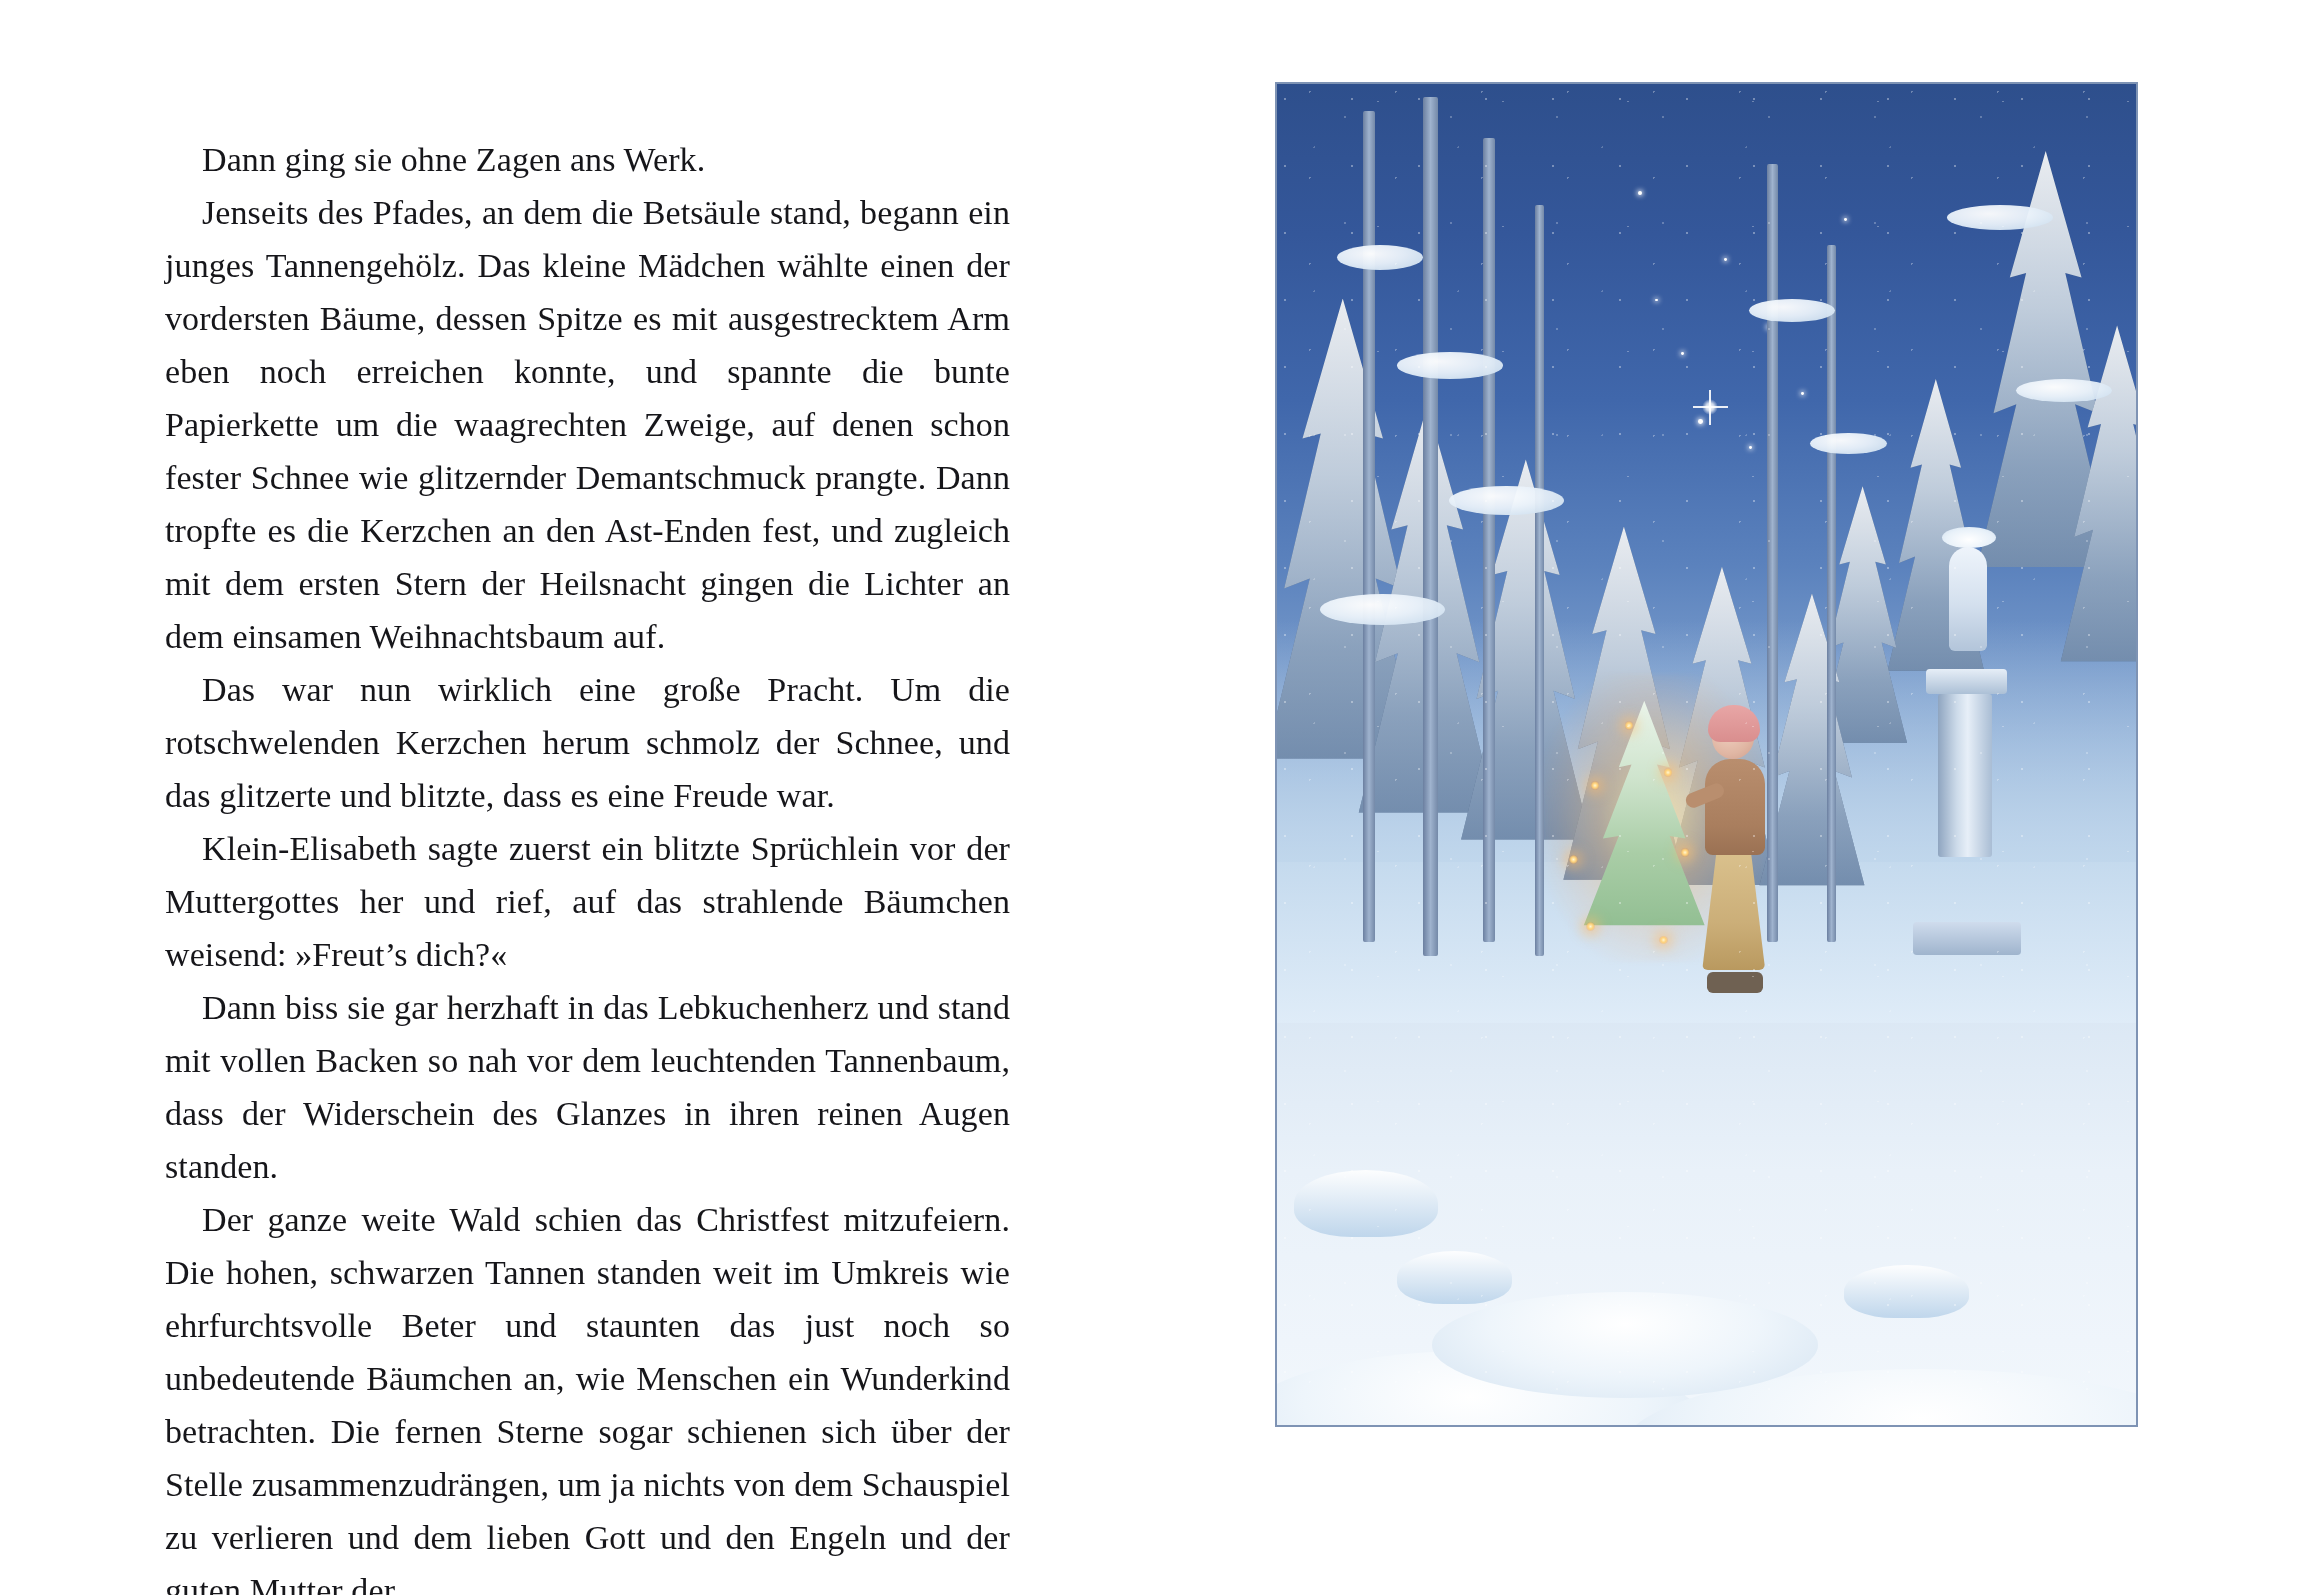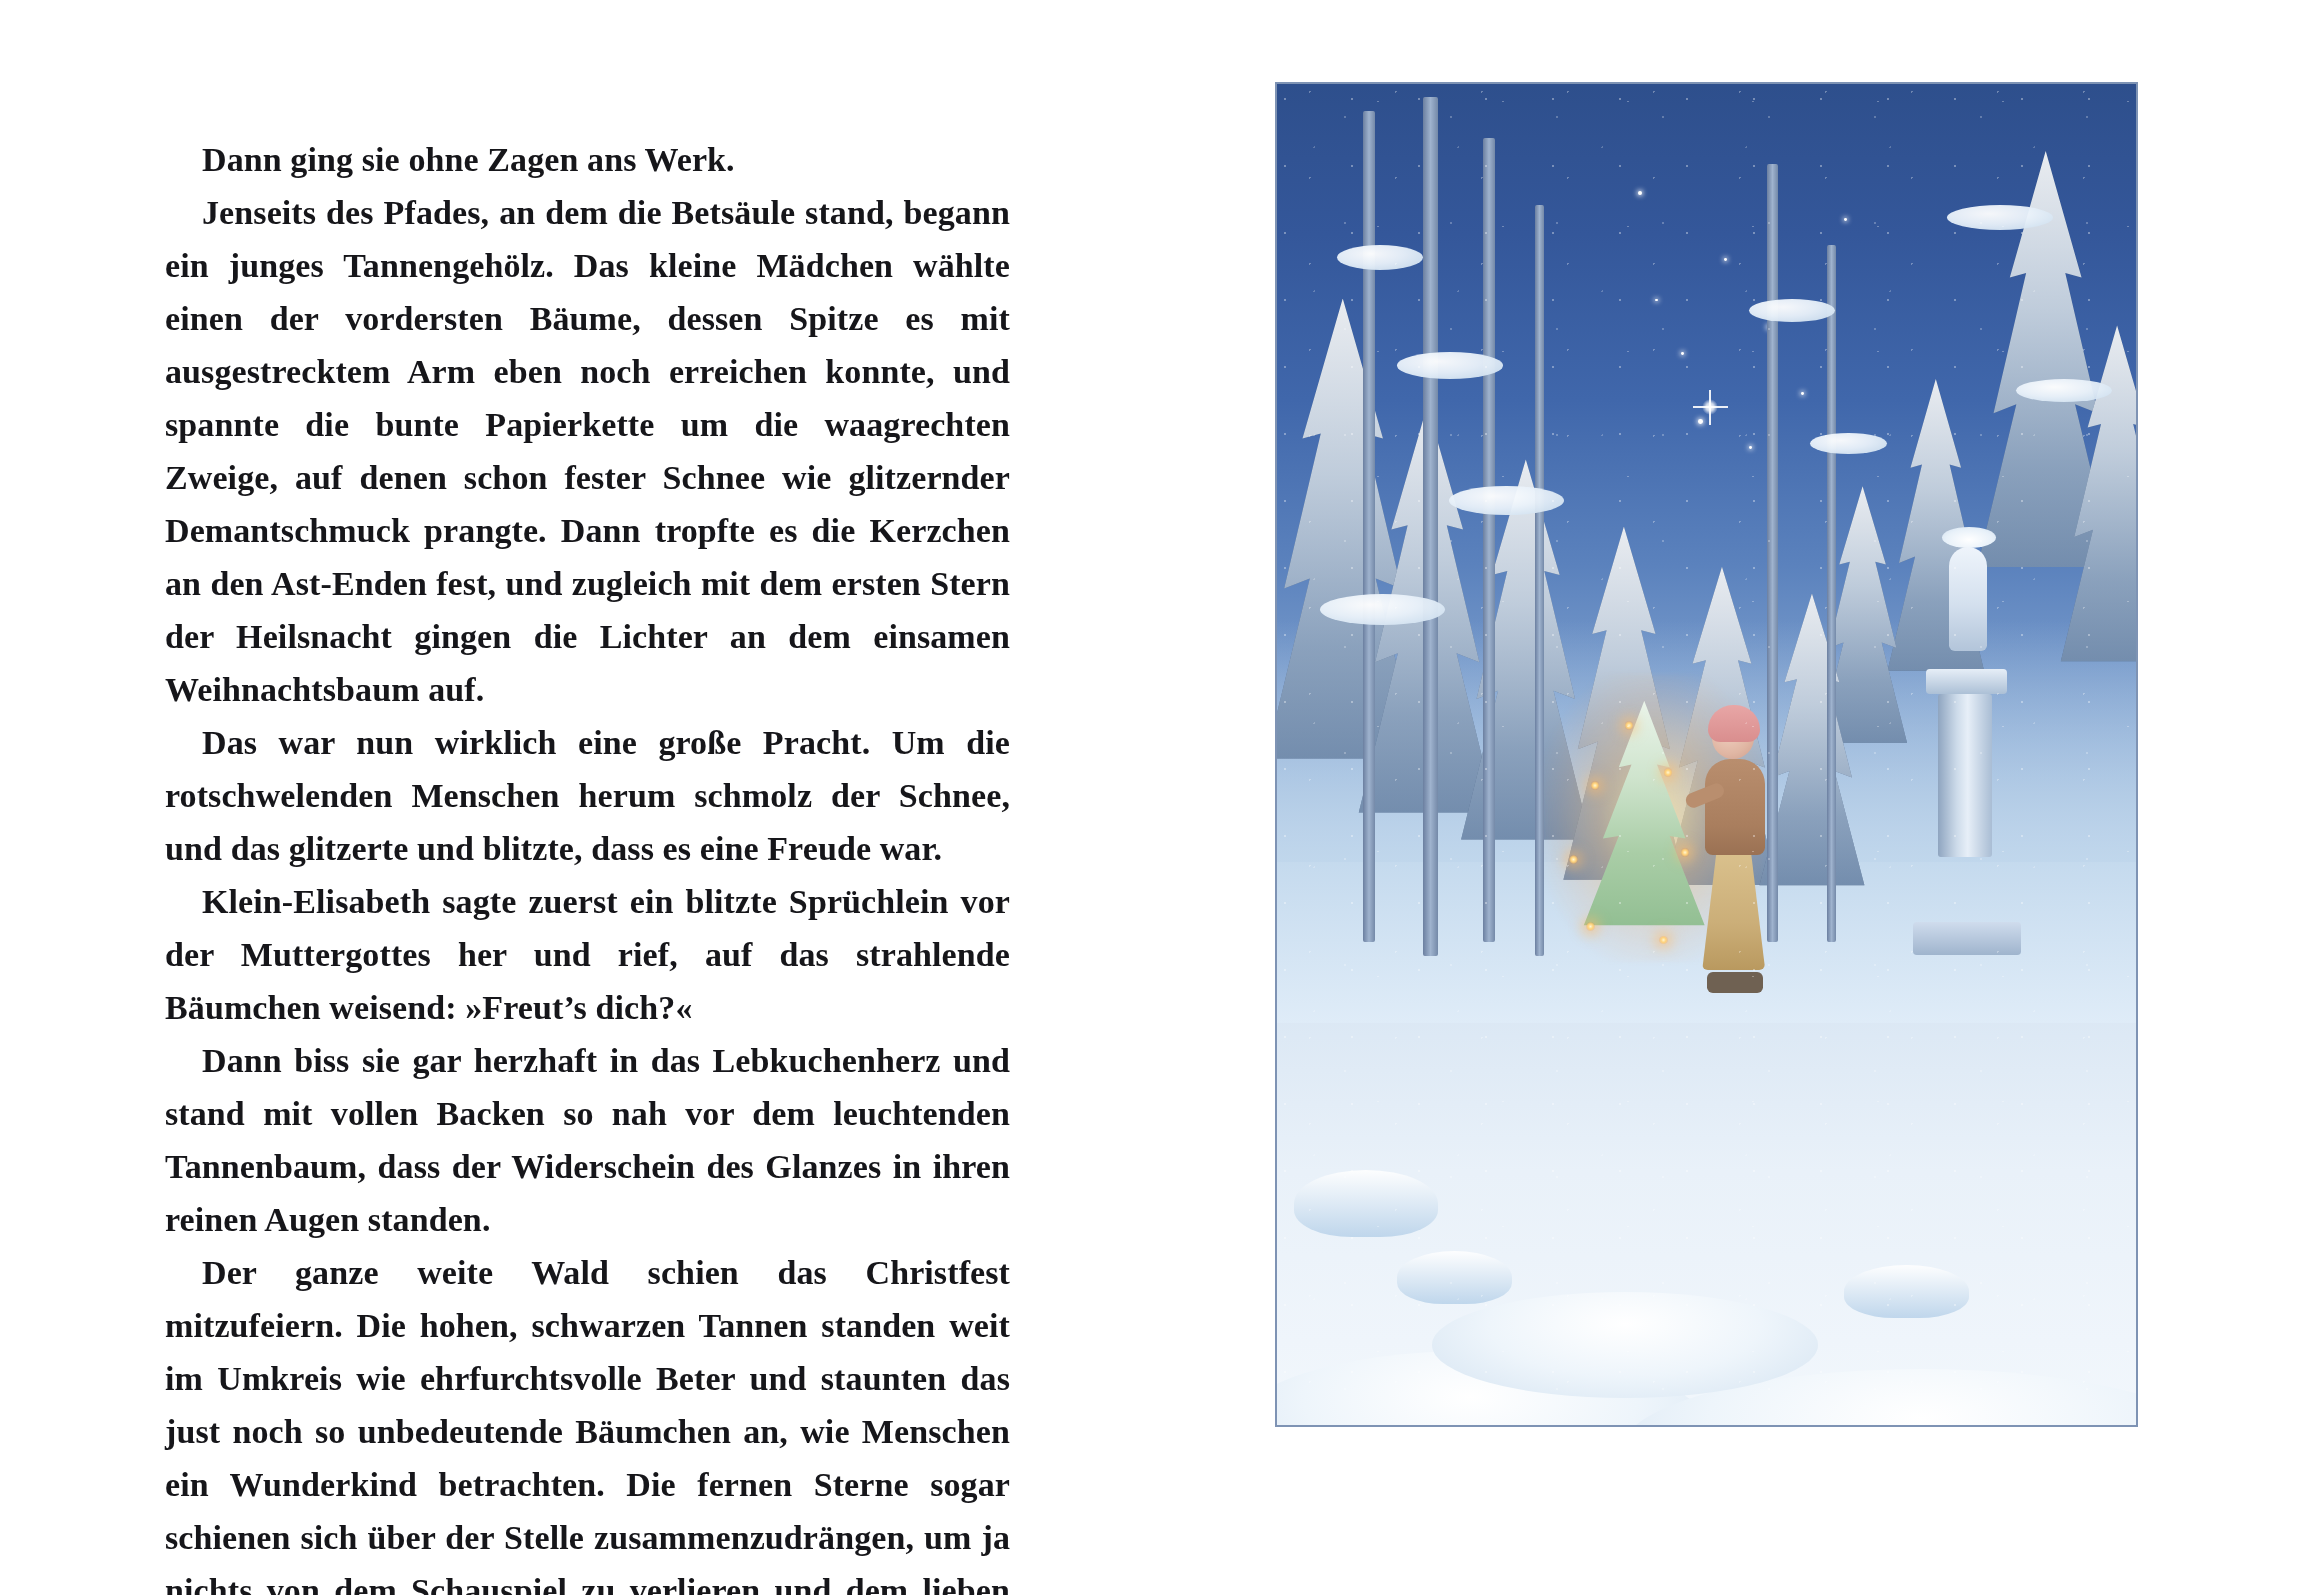--- a/index.html
+++ b/index.html
@@ -27,7 +27,6 @@
     height: 1502px;
     box-sizing: border-box;
     padding: 4px;
-    font-weight: bold;
   }
   .text-column {
     position: absolute;

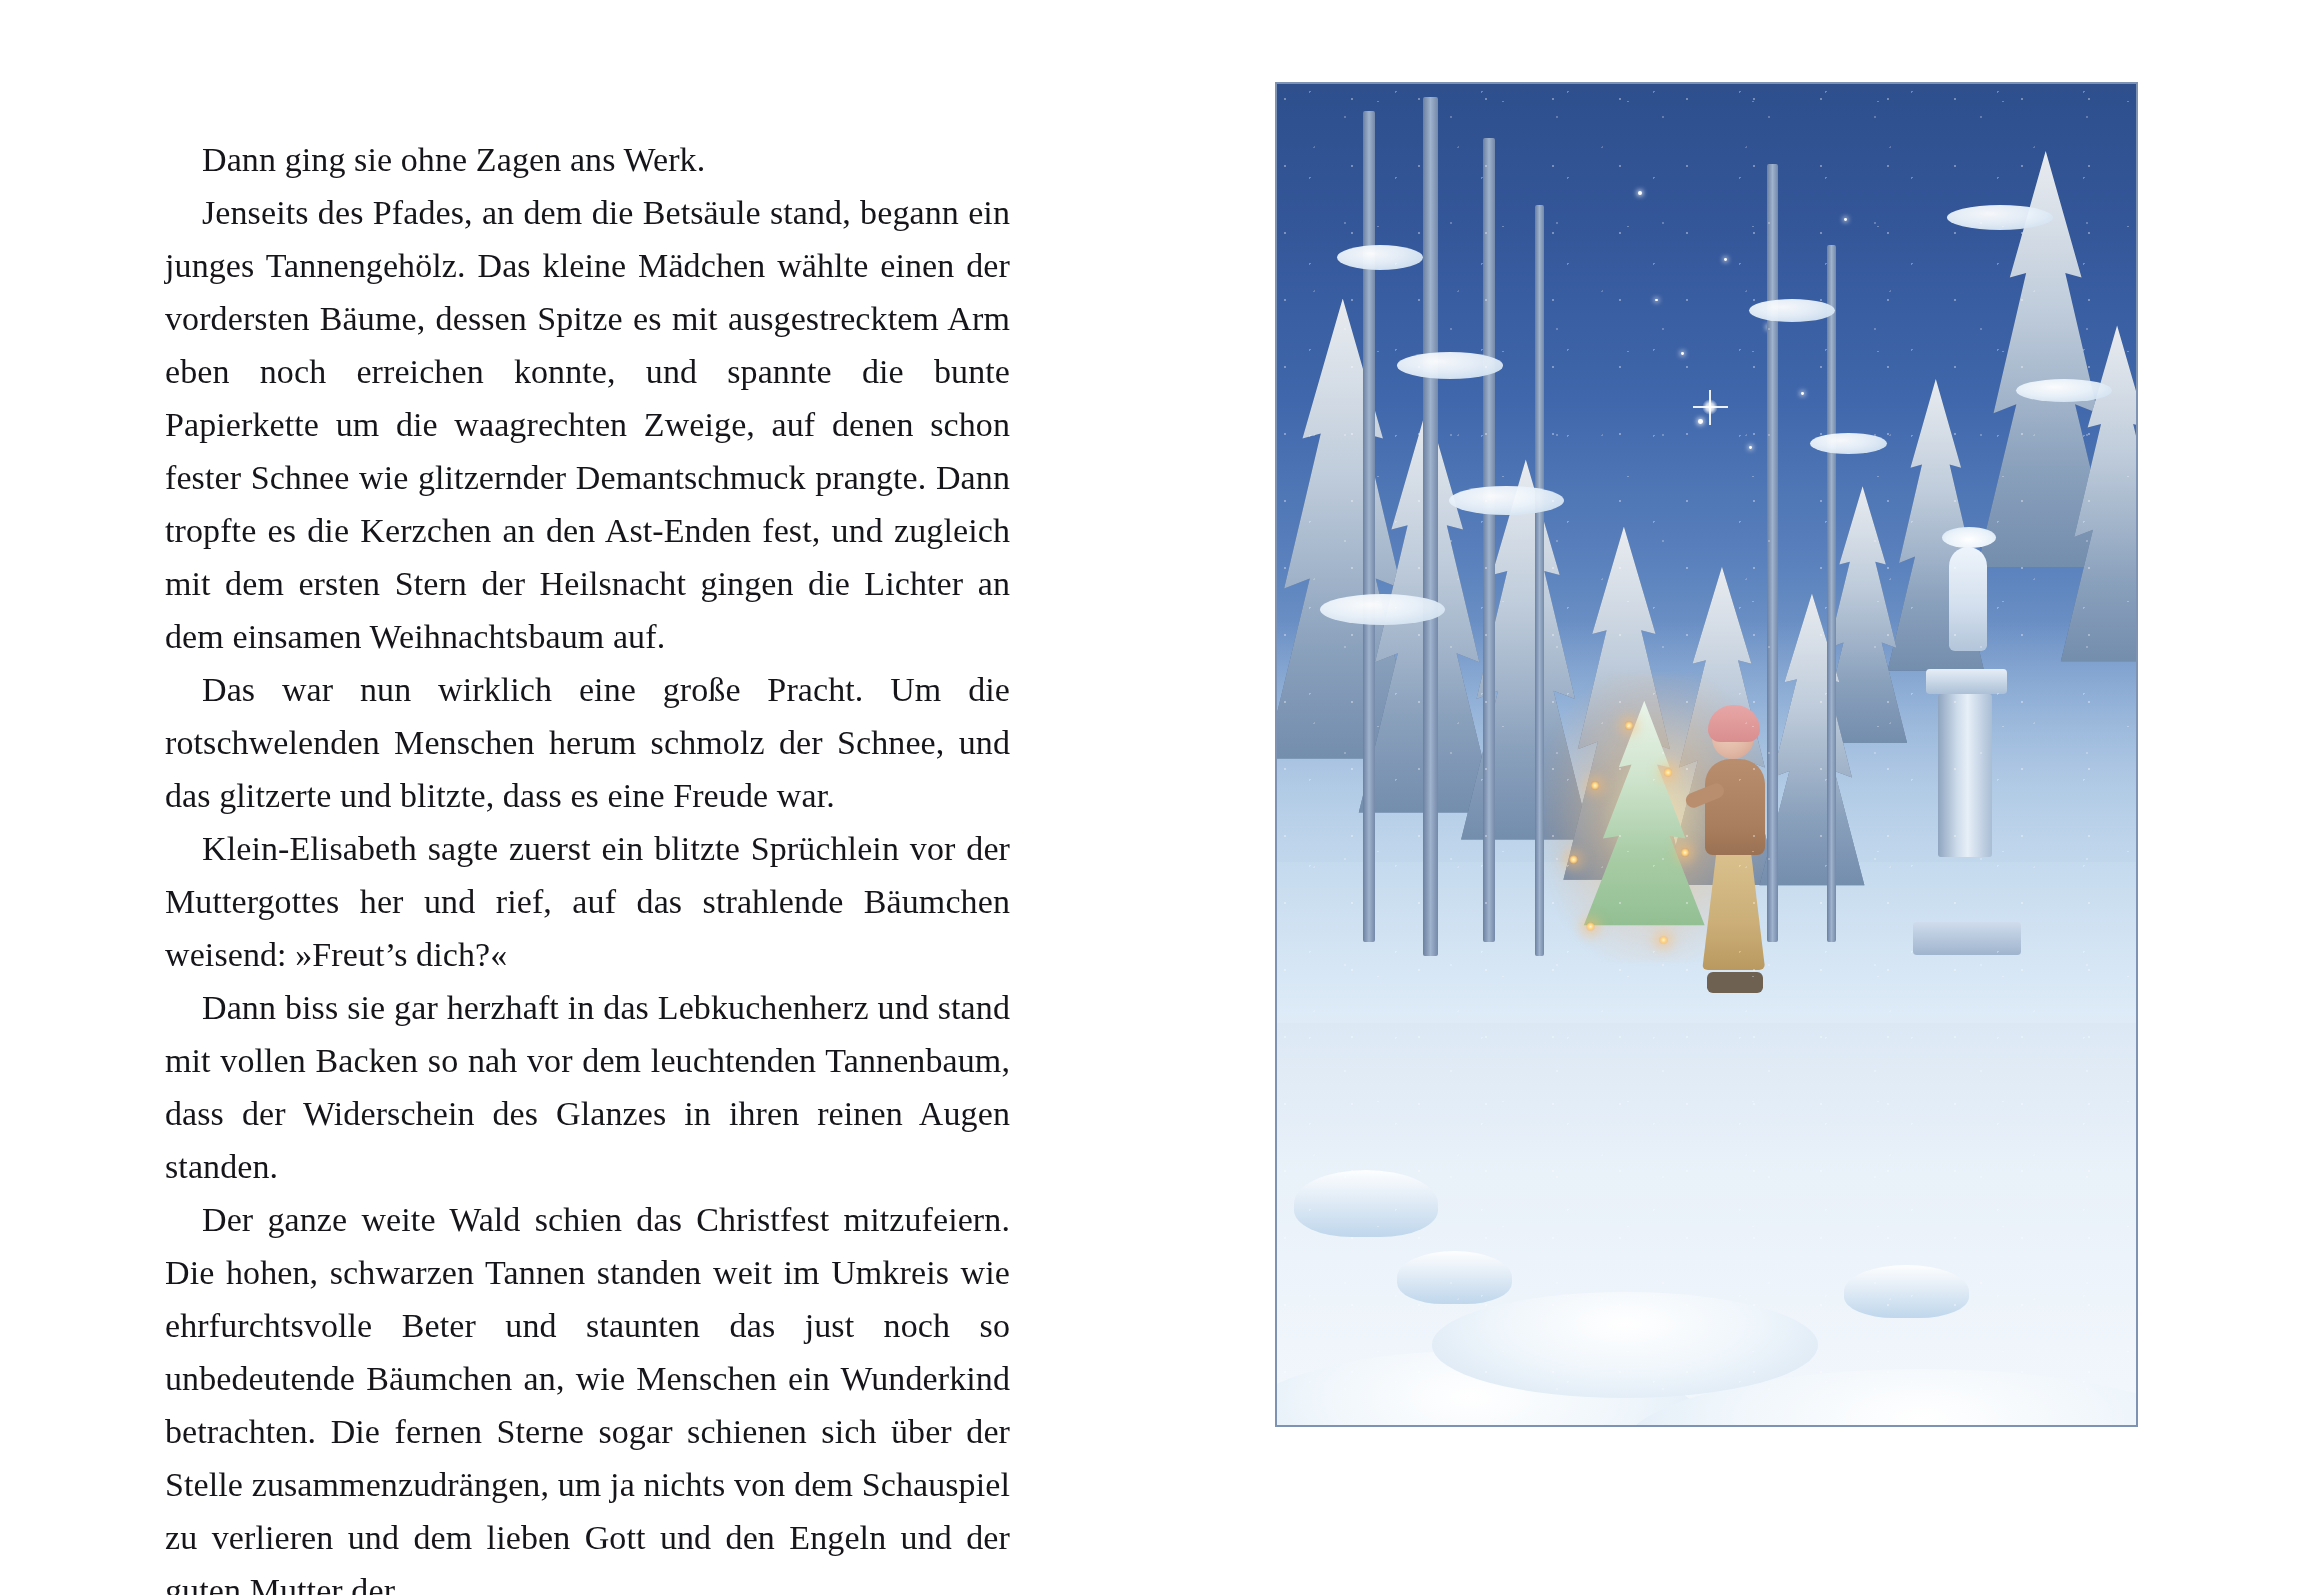--- a/index.html
+++ b/index.html
@@ -292,7 +292,7 @@
     <div class="text-column">
       <p class="para indent">Dann ging sie ohne Zagen ans Werk.</p>
       <p class="para indent">Jenseits des Pfades, an dem die Betsäule stand, begann ein junges Tannengehölz. Das kleine Mädchen wählte einen der vordersten Bäume, dessen Spitze es mit ausgestrecktem Arm eben noch erreichen konnte, und spannte die bunte Papierkette um die waagrechten Zweige, auf denen schon fester Schnee wie glitzernder Demantschmuck prangte. Dann tropfte es die Kerzchen an den Ast-Enden fest, und zugleich mit dem ersten Stern der Heilsnacht gingen die Lichter an dem einsamen Weihnachtsbaum auf.</p>
-      <p class="para indent">Das war nun wirklich eine große Pracht. Um die rotschwelenden Menschen herum schmolz der Schnee, und das glitzerte und blitzte, dass es eine Freude war.</p>
+      <p class="para indent">Das war nun wirklich eine große Pracht. Um die rotschwelenden Kerzchen herum schmolz der Schnee, und das glitzerte und blitzte, dass es eine Freude war.</p>
       <p class="para indent">Klein-Elisabeth sagte zuerst ein blitzte Sprüchlein vor der Muttergottes her und rief, auf das strahlende Bäumchen weisend: »Freut’s dich?«</p>
       <p class="para indent">Dann biss sie gar herzhaft in das Lebkuchenherz und stand mit vollen Backen so nah vor dem leuchtenden Tannenbaum, dass der Widerschein des Glanzes in ihren reinen Augen standen.</p>
       <p class="para indent">Der ganze weite Wald schien das Christfest mitzufeiern. Die hohen, schwarzen Tannen standen weit im Umkreis wie ehrfurchtsvolle Beter und staunten das just noch so unbedeutende Bäumchen an, wie Menschen ein Wunderkind betrachten. Die fernen Sterne sogar schienen sich über der Stelle zusammenzudrängen, um ja nichts von dem Schauspiel zu verlieren und dem lieben Gott und den Engeln und der guten Mutter der</p>

